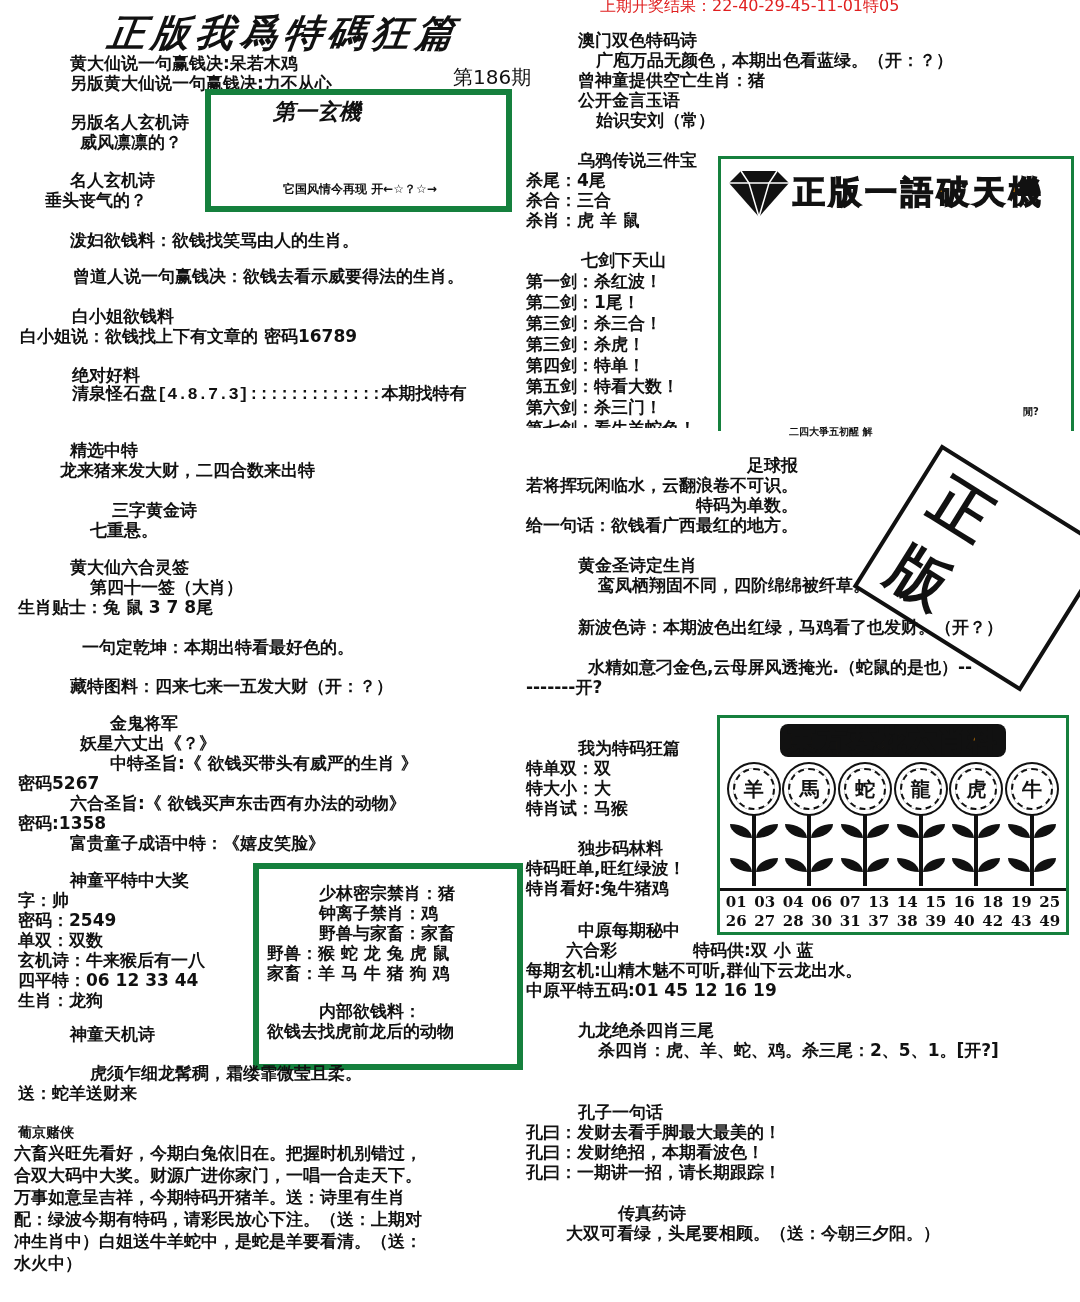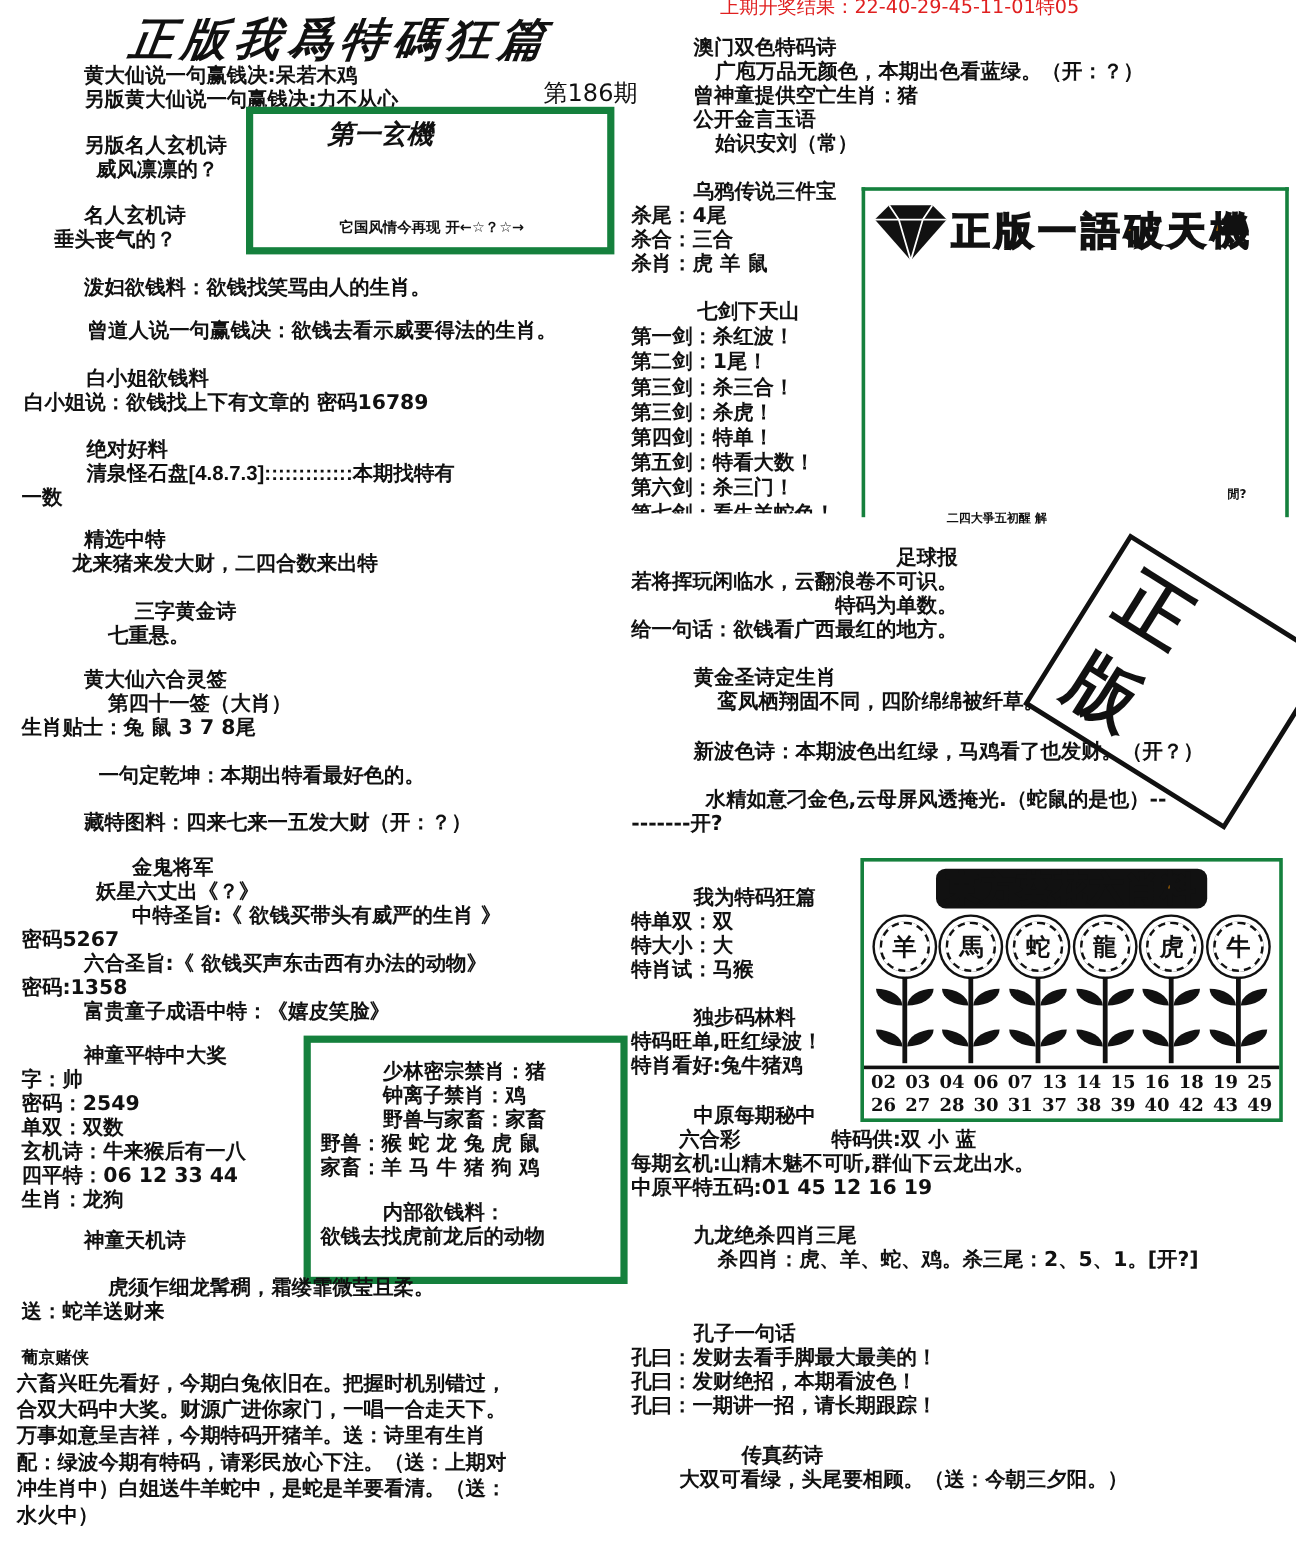--- a/index.html
+++ b/index.html
@@ -7,7 +7,7 @@
          font-family:"DejaVu Sans", "Liberation Sans", sans-serif; color:#111; }
   .abs { position:absolute; white-space:nowrap; }
   .t { font-size:17px; line-height:20px; font-weight:bold; }
-  .ser { font-family:Liberation Sans, sans-serif; }
+  .ser { font-family:Liberation Mono, monospace; }
   .lines div { white-space:nowrap; }
   .mast { font-size:38px; font-weight:900; font-style:italic; letter-spacing:6px; transform:skewX(-8deg); }
   .issue { font-size:20px; font-weight:normal; }

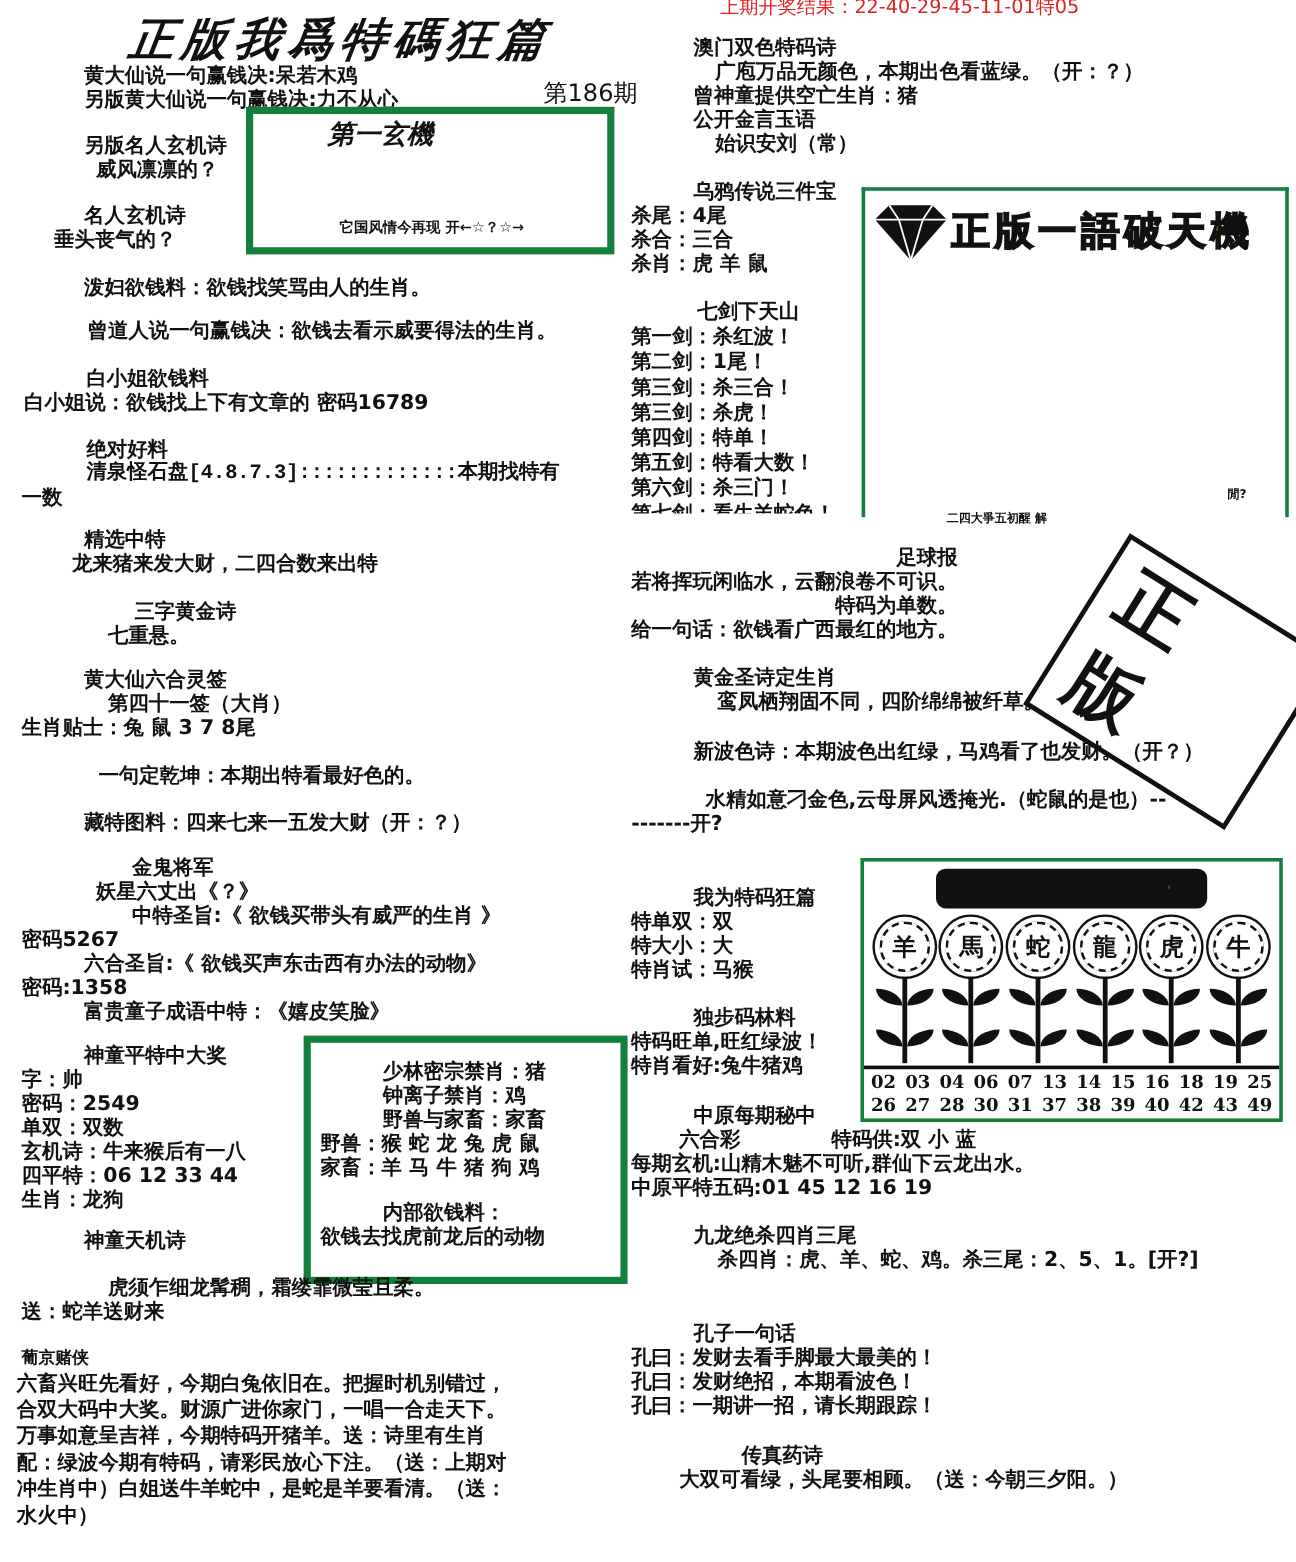--- a/index.html
+++ b/index.html
@@ -61,7 +61,6 @@
 <div class="abs t lines" style="left:18px;top:365px;">
   <div style="padding-left:54px">绝对好料</div>
   <div style="padding-left:54px" class="ser">清泉怪石盘[4.8.7.3]:::::::::::::本期找特有</div>
-  <div>一数</div>
 </div>
 
 <div class="abs t lines" style="left:60px;top:440px;">

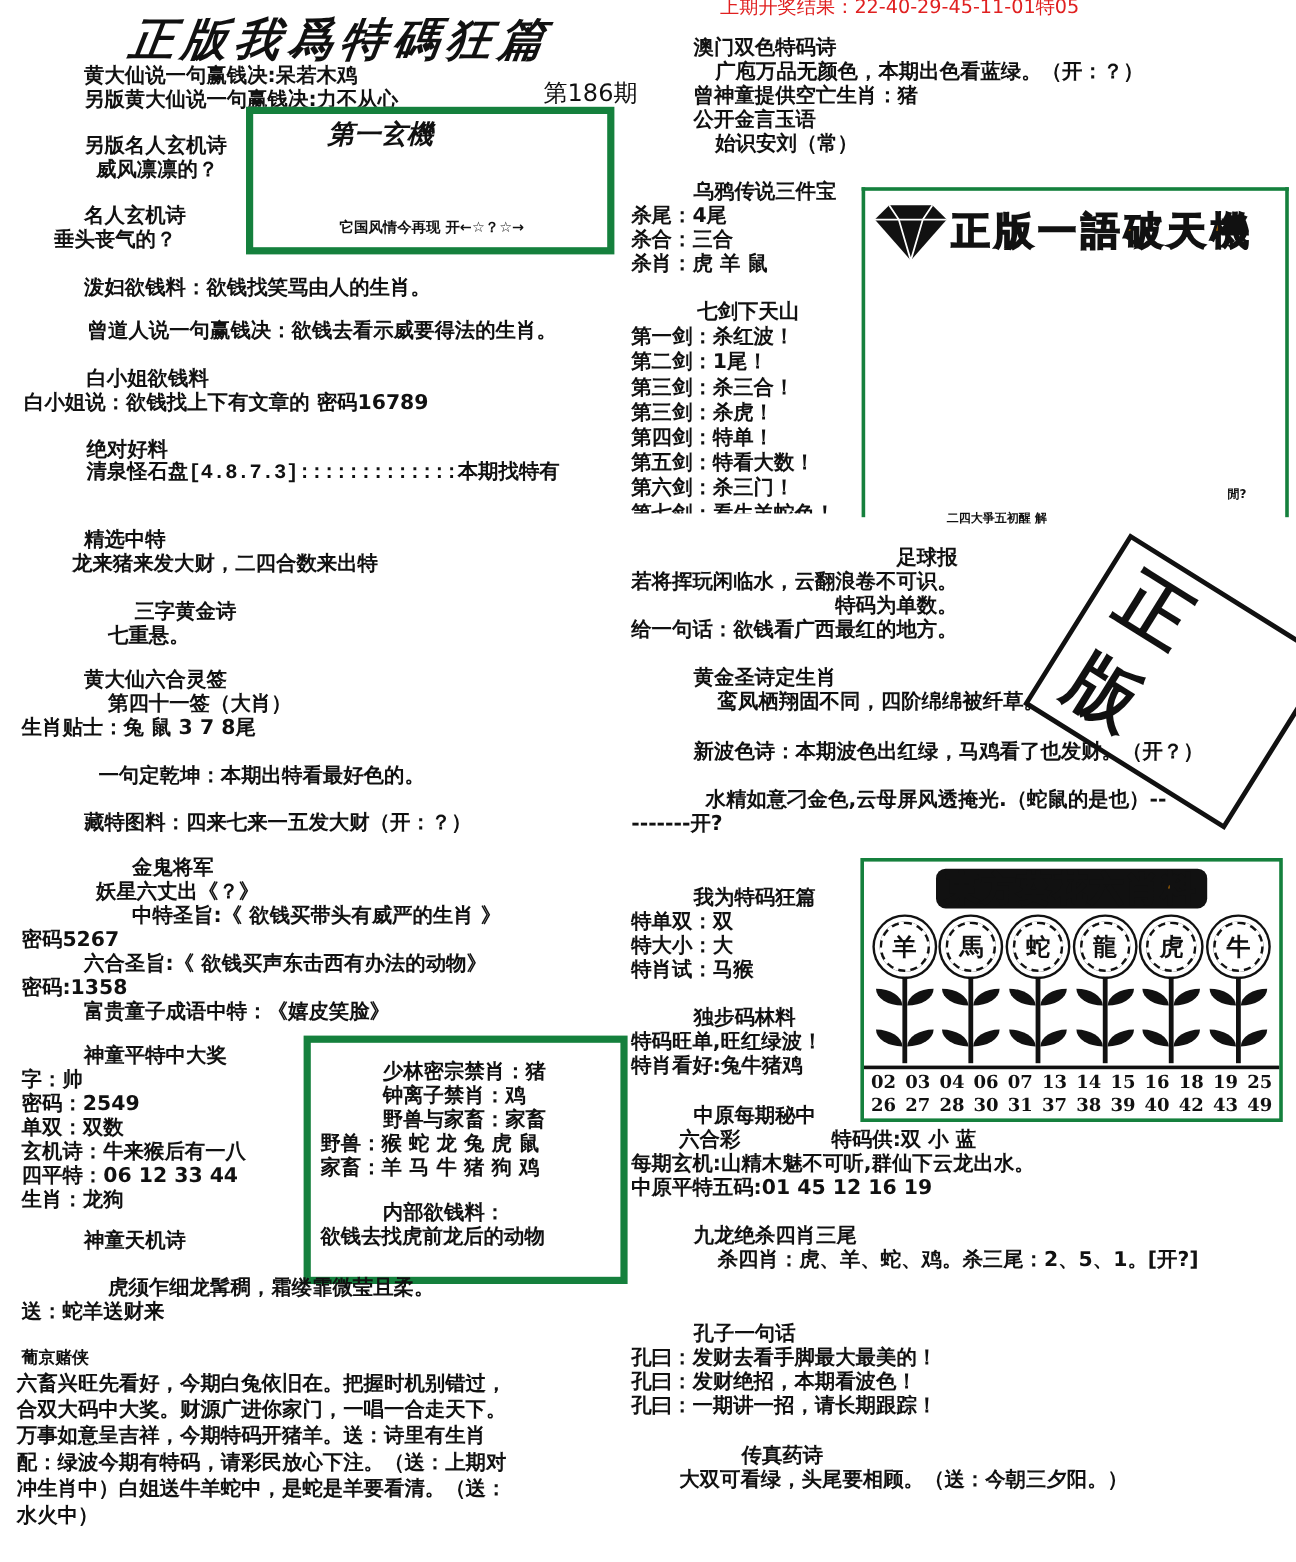--- a/index.html
+++ b/index.html
@@ -266,7 +266,7 @@
   </div>
   <div style="border-top:3px solid #111;position:absolute;left:0;right:0;top:170px;padding:2px 2px 0;">
     <div class="num-grid">
-      <span>02</span>
+      <span>01</span>
       <span>03</span>
       <span>04</span>
       <span>06</span>

